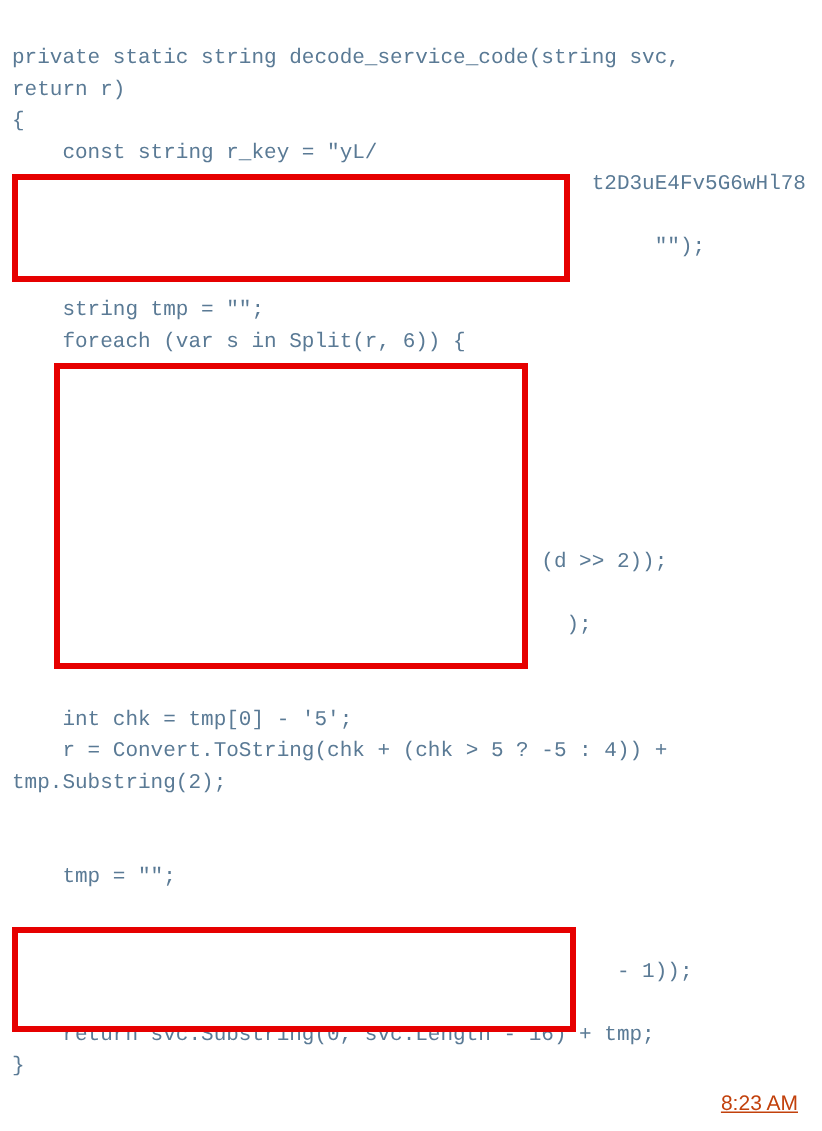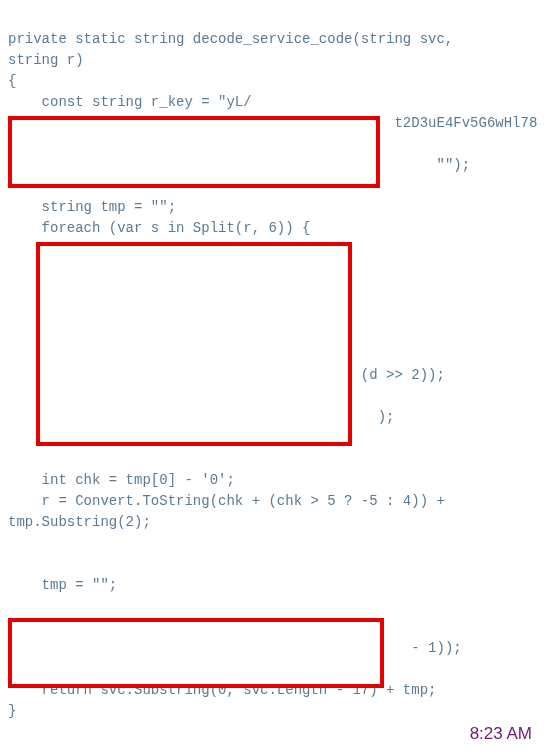--- a/index.html
+++ b/index.html
@@ -59,7 +59,7 @@
 
 <div class="code-container">
 <span>private static string decode_service_code(string svc,</span>
-<span>string r)</span>
+<span>return r)</span>
 <span>{</span>
 <span>    const string r_key = "yL/</span>
                                               <span>t2D3uE4Fv5G6wHl78</span>

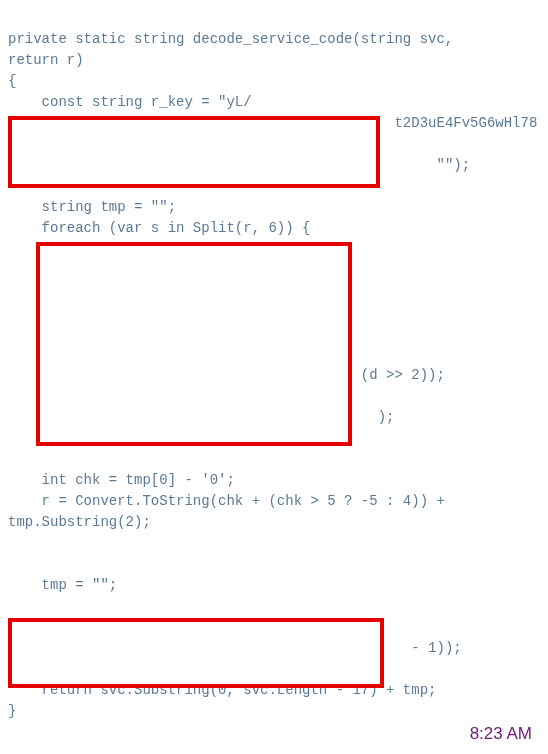--- a/index.html
+++ b/index.html
@@ -79,7 +79,7 @@
                                             <span>);</span>
 <span>    }</span>
 <span></span>
-<span>    int chk = tmp[0] - '0';</span>
+<span>    int chk = tmp[0] - '5';</span>
 <span>    r = Convert.ToString(chk + (chk &gt; 5 ? -5 : 4)) +</span>
 <span>tmp.Substring(2);</span>
 <span></span>

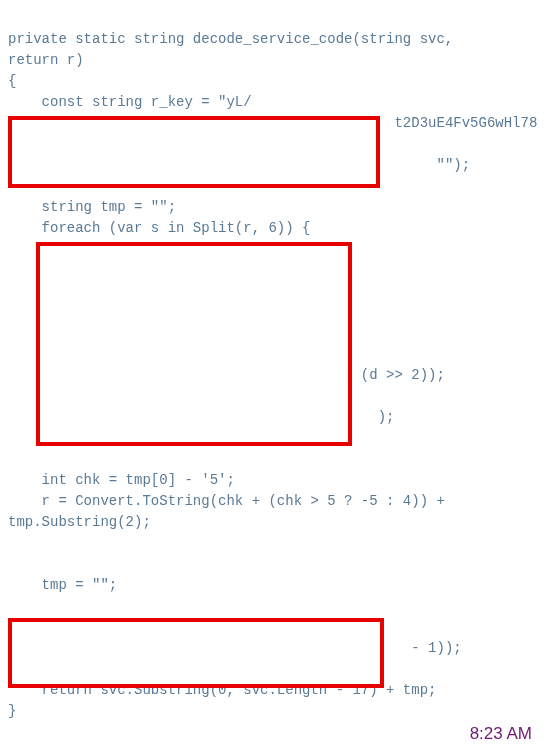--- a/index.html
+++ b/index.html
@@ -89,7 +89,7 @@
 <span></span>
                                                <span> - 1));</span>
 <span>    }</span>
-<span>    return svc.Substring(0, svc.Length - 17) + tmp;</span>
+<span>    return svc.Substring(0, svc.Length - 16) + tmp;</span>
 <span>}</span>
 </div>
 

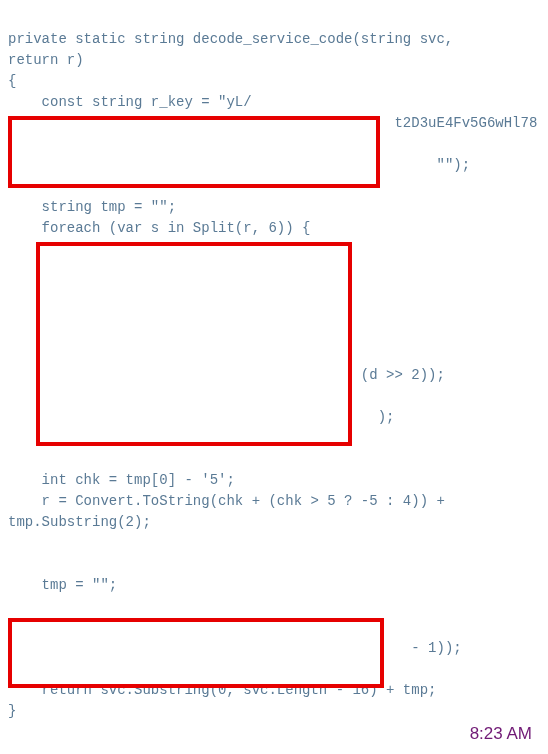--- a/index.html
+++ b/index.html
@@ -31,9 +31,10 @@
       position: absolute;
       bottom: 8px;
       right: 16px;
-      color: #701a75;
+      color: #c2410c;
       font-family: Arial, sans-serif;
-      font-size: 17px;
+      font-size: 14px;
+      text-decoration: underline;
     }
     .box1 {
       left: 8px;

